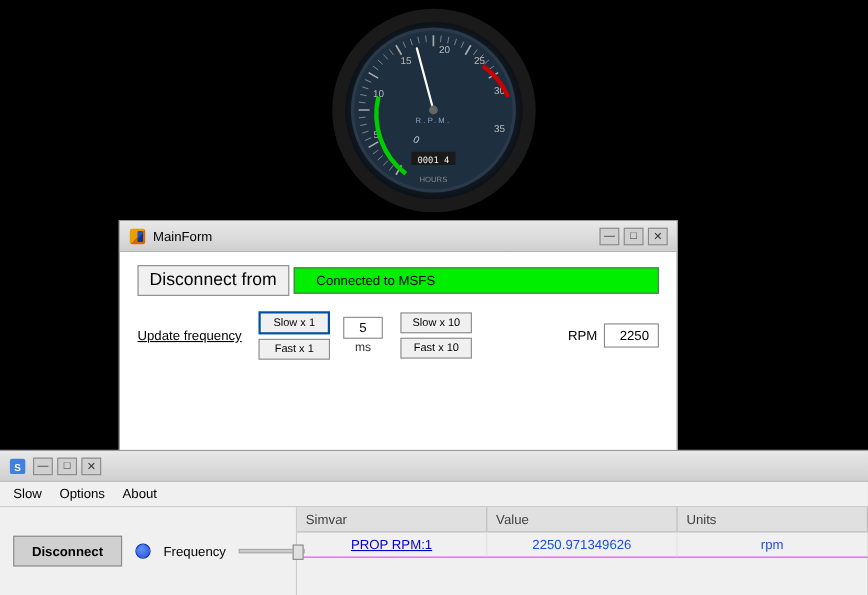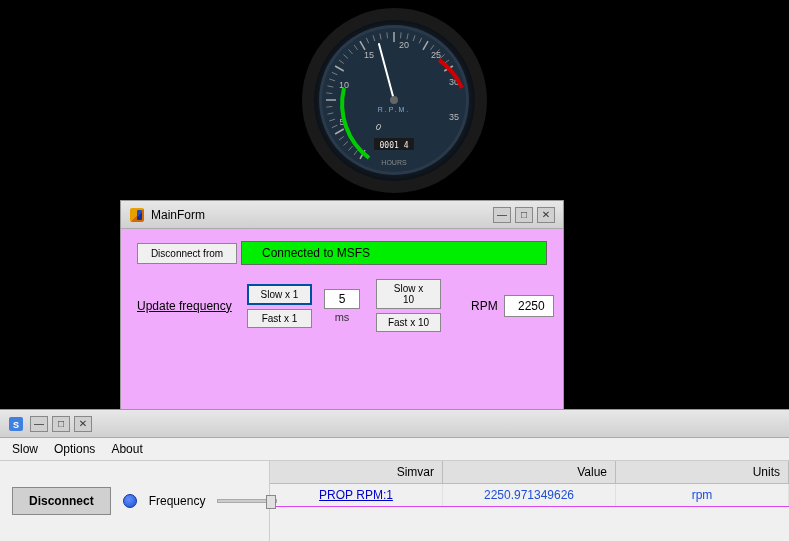--- a/index.html
+++ b/index.html
@@ -45,10 +45,10 @@
     .main-window {
       position: absolute;
       top: 200px;
-      left: 120px;
-      width: 444px;
+      left: 108px;
+      width: 508px;
       height: 215px;
-      background: #f0abfc;
+      background: #ffffff;
       border: 1px solid #999;
       box-shadow: 2px 2px 8px rgba(0,0,0,0.3);
     }

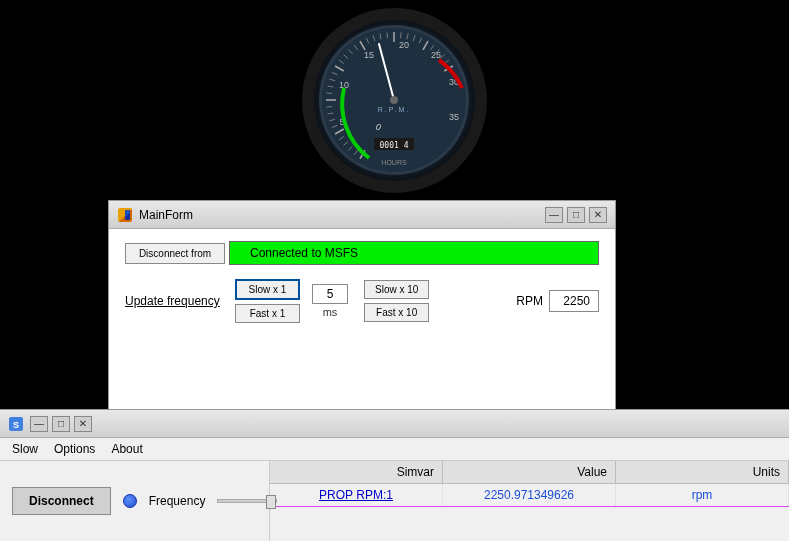--- a/index.html
+++ b/index.html
@@ -130,7 +130,7 @@
       border: 1px solid #888;
       padding: 4px 10px;
       cursor: pointer;
-      font-size: 10px;
+      font-size: 16px;
       min-width: 100px;
     }
 

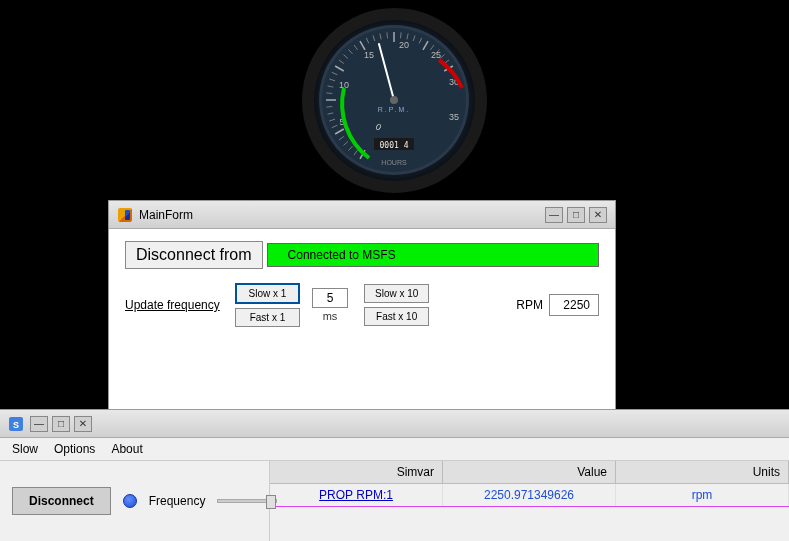--- a/index.html
+++ b/index.html
@@ -356,9 +356,9 @@
     .simvar-col-header {
       padding: 4px 8px;
       font-size: 12px;
-      text-align: right;
+      text-align: left;
       border-right: 1px solid #bbb;
-      color: #000000;
+      color: #404040;
     }
 
     .simvar-row {

